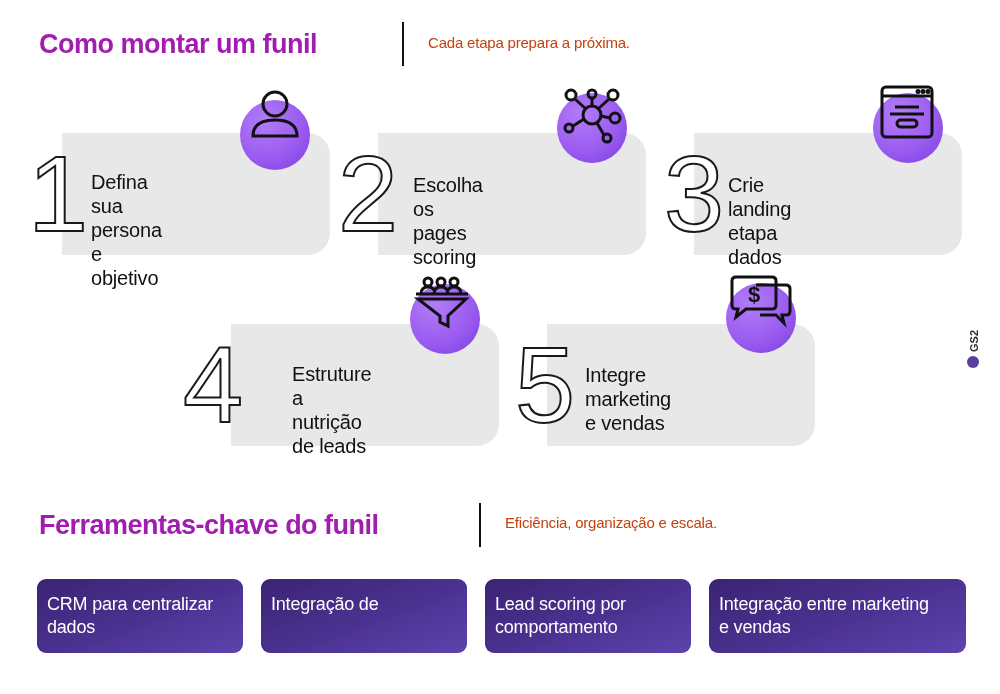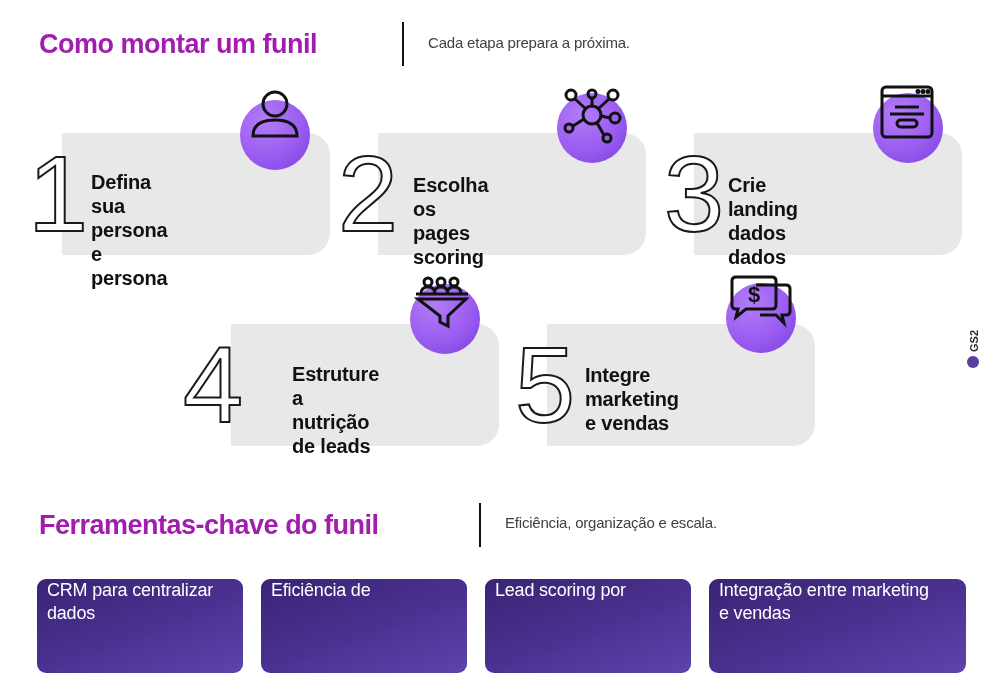--- a/index.html
+++ b/index.html
@@ -8,7 +8,7 @@
 
   .section-title { position: absolute; font-weight: 700; font-size: 27px; letter-spacing: -0.5px; color: #a21caf; }
   .divider { position: absolute; width: 2px; background: #111; }
-  .subtitle { position: absolute; font-size: 15px; color: #404040; letter-spacing: -0.2px; }
+  .subtitle { position: absolute; font-size: 15px; color: #c2410c; letter-spacing: -0.2px; }
 
   .step { position: absolute; }
   .step .card { position: absolute; background: #e8e8e8; border-radius: 0 22px 22px 0; }

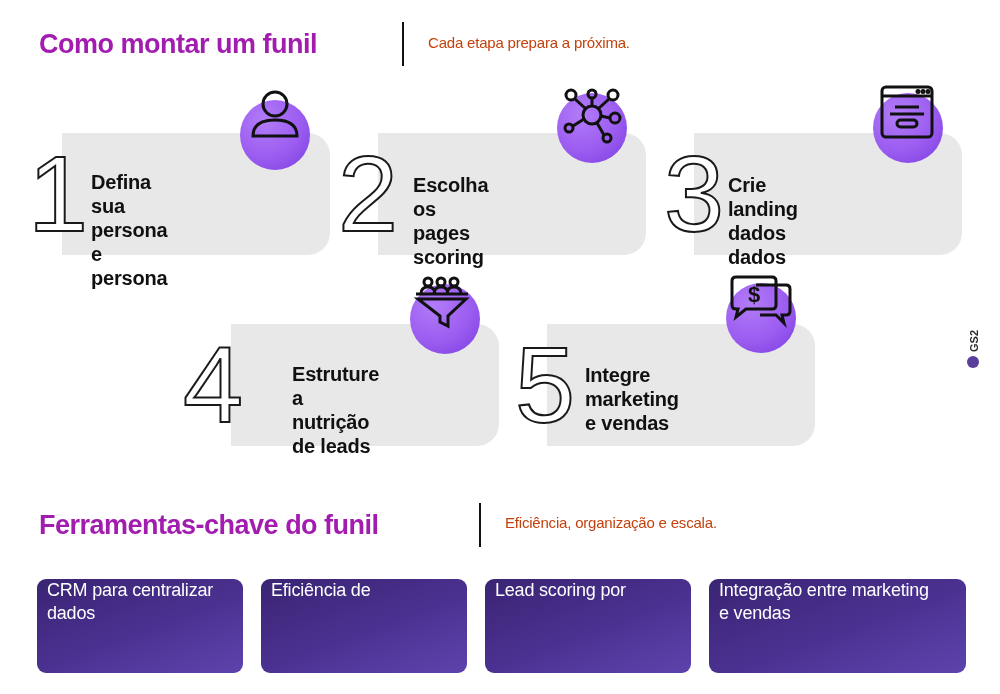--- a/index.html
+++ b/index.html
@@ -14,7 +14,7 @@
   .step .card { position: absolute; background: #e8e8e8; border-radius: 0 22px 22px 0; }
   .step .num { position: absolute; font-family: "Liberation Sans", sans-serif; font-weight: 400;
                font-size: 108px; line-height: 1; color: #fff; -webkit-text-stroke: 2px #1a1a1a; }
-  .step .label { position: absolute; font-weight: 700; font-size: 20px; line-height: 24px; color: #111; letter-spacing: -0.2px; }
+  .step .label { position: absolute; font-weight: 400; font-size: 20px; line-height: 24px; color: #111; letter-spacing: -0.2px; }
   .step .circle { position: absolute; width: 70px; height: 70px; border-radius: 50%;
                   background: radial-gradient(circle at 35% 30%, #b27cf8 0%, #9b5cf0 55%, #7a3de0 100%); }
   .step .icon { position: absolute; width: 70px; height: 70px; }

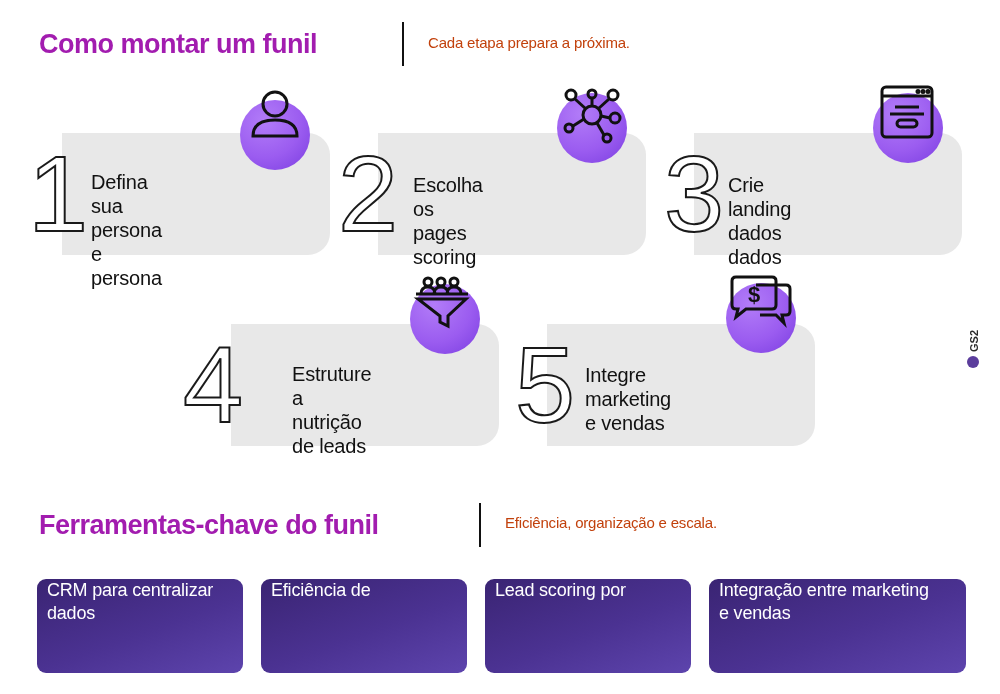--- a/index.html
+++ b/index.html
@@ -75,7 +75,7 @@
   <div class="card" style="left:694px; top:133px; width:268px; height:122px;"></div>
   <div class="num" style="left:664px; top:140px;">3</div>
   <div class="label" style="left:728px; top:173px;">
-    <div>Crie landing dados</div>
+    <div>Crie landing etapa</div>
     <div>dados</div>
   </div>
   <div class="circle" style="left:873px; top:93px;"></div>

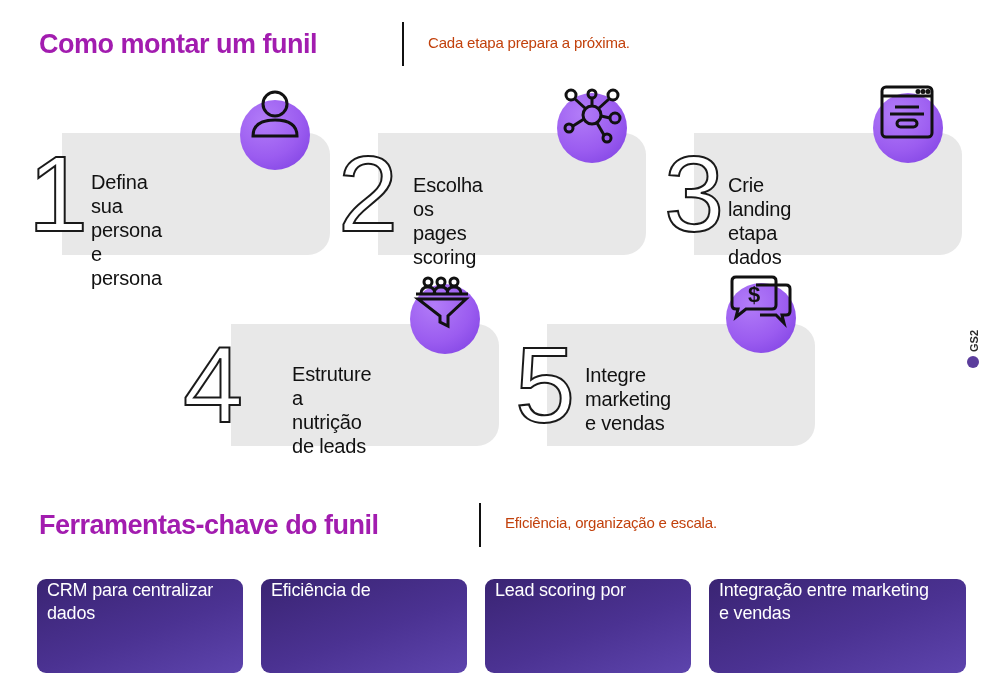--- a/index.html
+++ b/index.html
@@ -37,7 +37,7 @@
   <div class="num" style="left:28px; top:140px;">1</div>
   <div class="label" style="left:91px; top:170px;">
     <div>Defina sua persona</div>
-    <div>e persona</div>
+    <div>e objetivo</div>
   </div>
   <div class="circle" style="left:240px; top:100px;"></div>
   <svg class="icon" style="left:240px; top:86px;" viewBox="0 0 70 70" fill="none" stroke="#111" stroke-width="3">

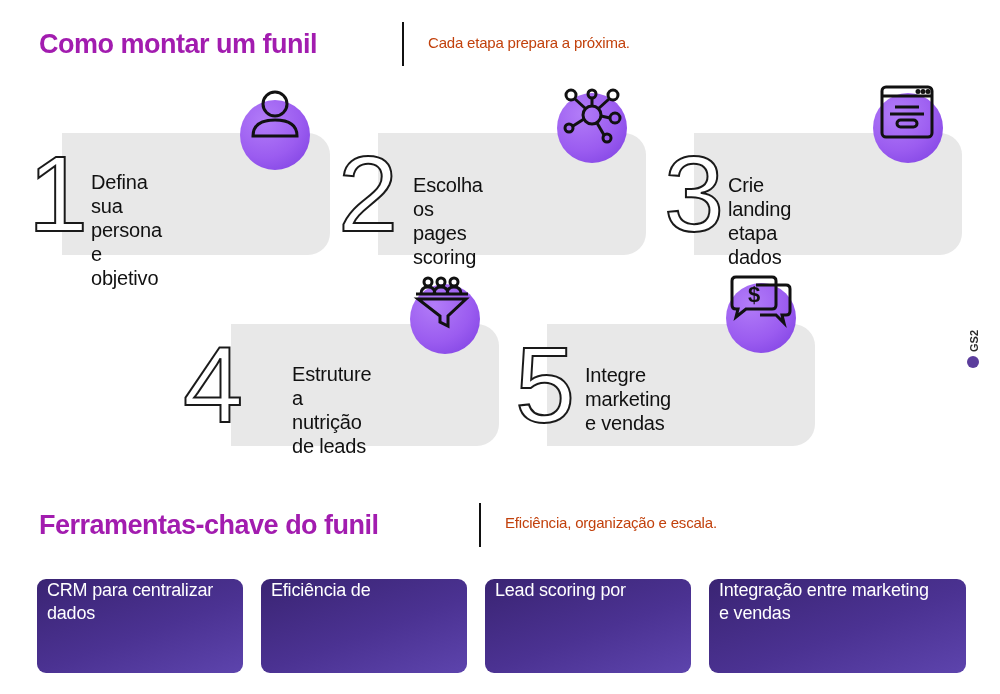--- a/index.html
+++ b/index.html
@@ -19,9 +19,9 @@
                   background: radial-gradient(circle at 35% 30%, #b27cf8 0%, #9b5cf0 55%, #7a3de0 100%); }
   .step .icon { position: absolute; width: 70px; height: 70px; }
 
-  .tool { position: absolute; top: 579px; height: 94px; border-radius: 9px;
+  .tool { position: absolute; top: 579px; height: 74px; border-radius: 9px;
           background: linear-gradient(160deg, #3a2473 0%, #4b3292 55%, #5d44ad 100%);
-          color: #fff; font-size: 18px; line-height: 23px; padding: 0 10px 0 10px; letter-spacing: -0.2px; }
+          color: #fff; font-size: 18px; line-height: 23px; padding: 14px 10px 0 10px; letter-spacing: -0.2px; }
 
   .logo { position: absolute; left: 962px; top: 322px; width: 22px; height: 48px; }
 </style>

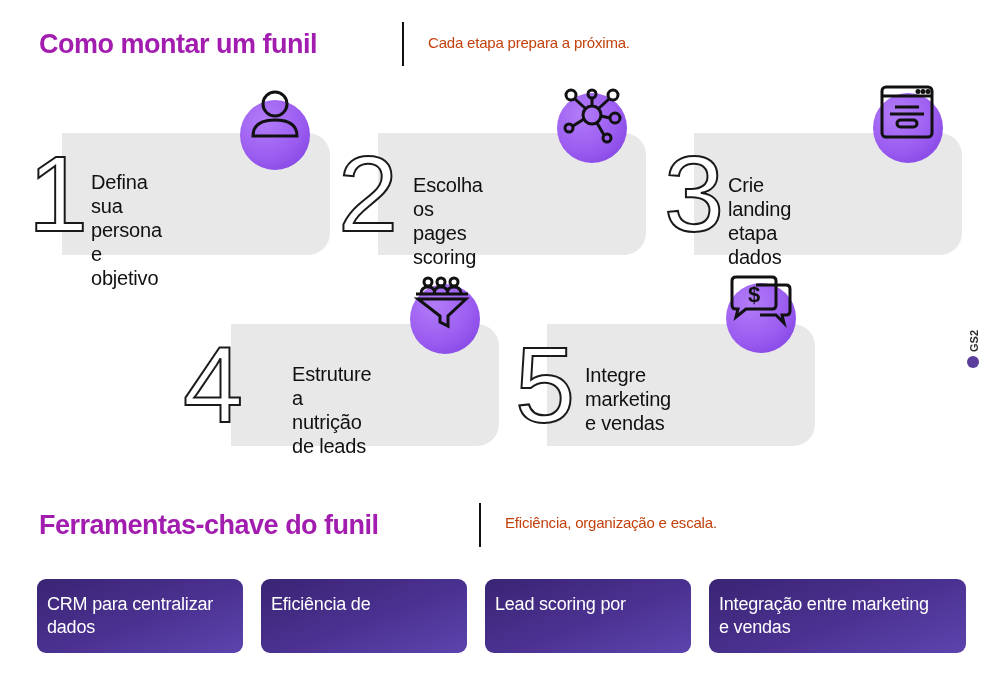--- a/index.html
+++ b/index.html
@@ -135,7 +135,7 @@
   <div>dados</div>
 </div>
 <div class="tool" style="left:261px; width:206px;">
-  <div>Eficiência de</div>
+  <div>Integração de</div>
 </div>
 <div class="tool" style="left:485px; width:206px;">
   <div>Lead scoring por</div>

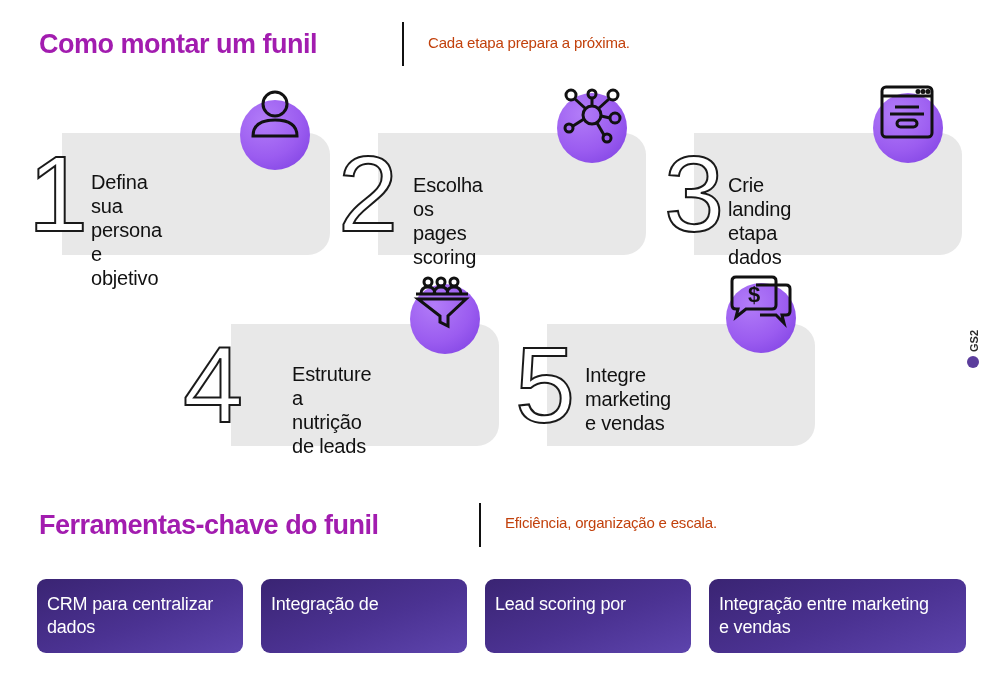--- a/index.html
+++ b/index.html
@@ -139,6 +139,7 @@
 </div>
 <div class="tool" style="left:485px; width:206px;">
   <div>Lead scoring por</div>
+  <div>comportamento</div>
 </div>
 <div class="tool" style="left:709px; width:257px;">
   <div>Integração entre marketing</div>

